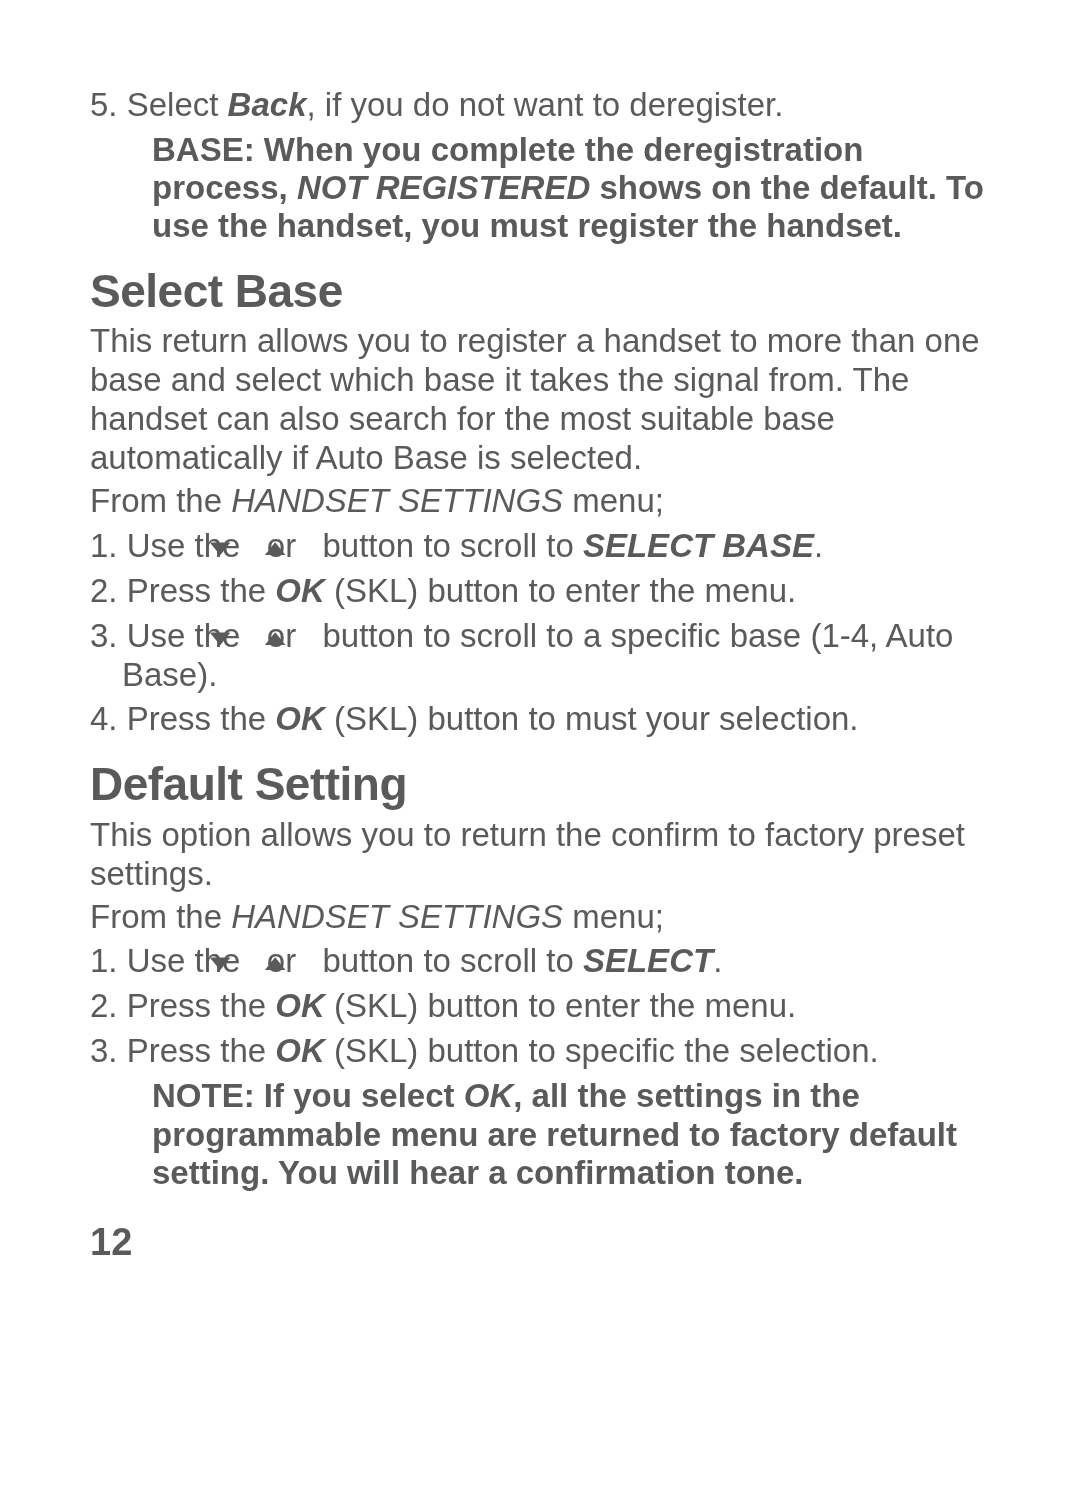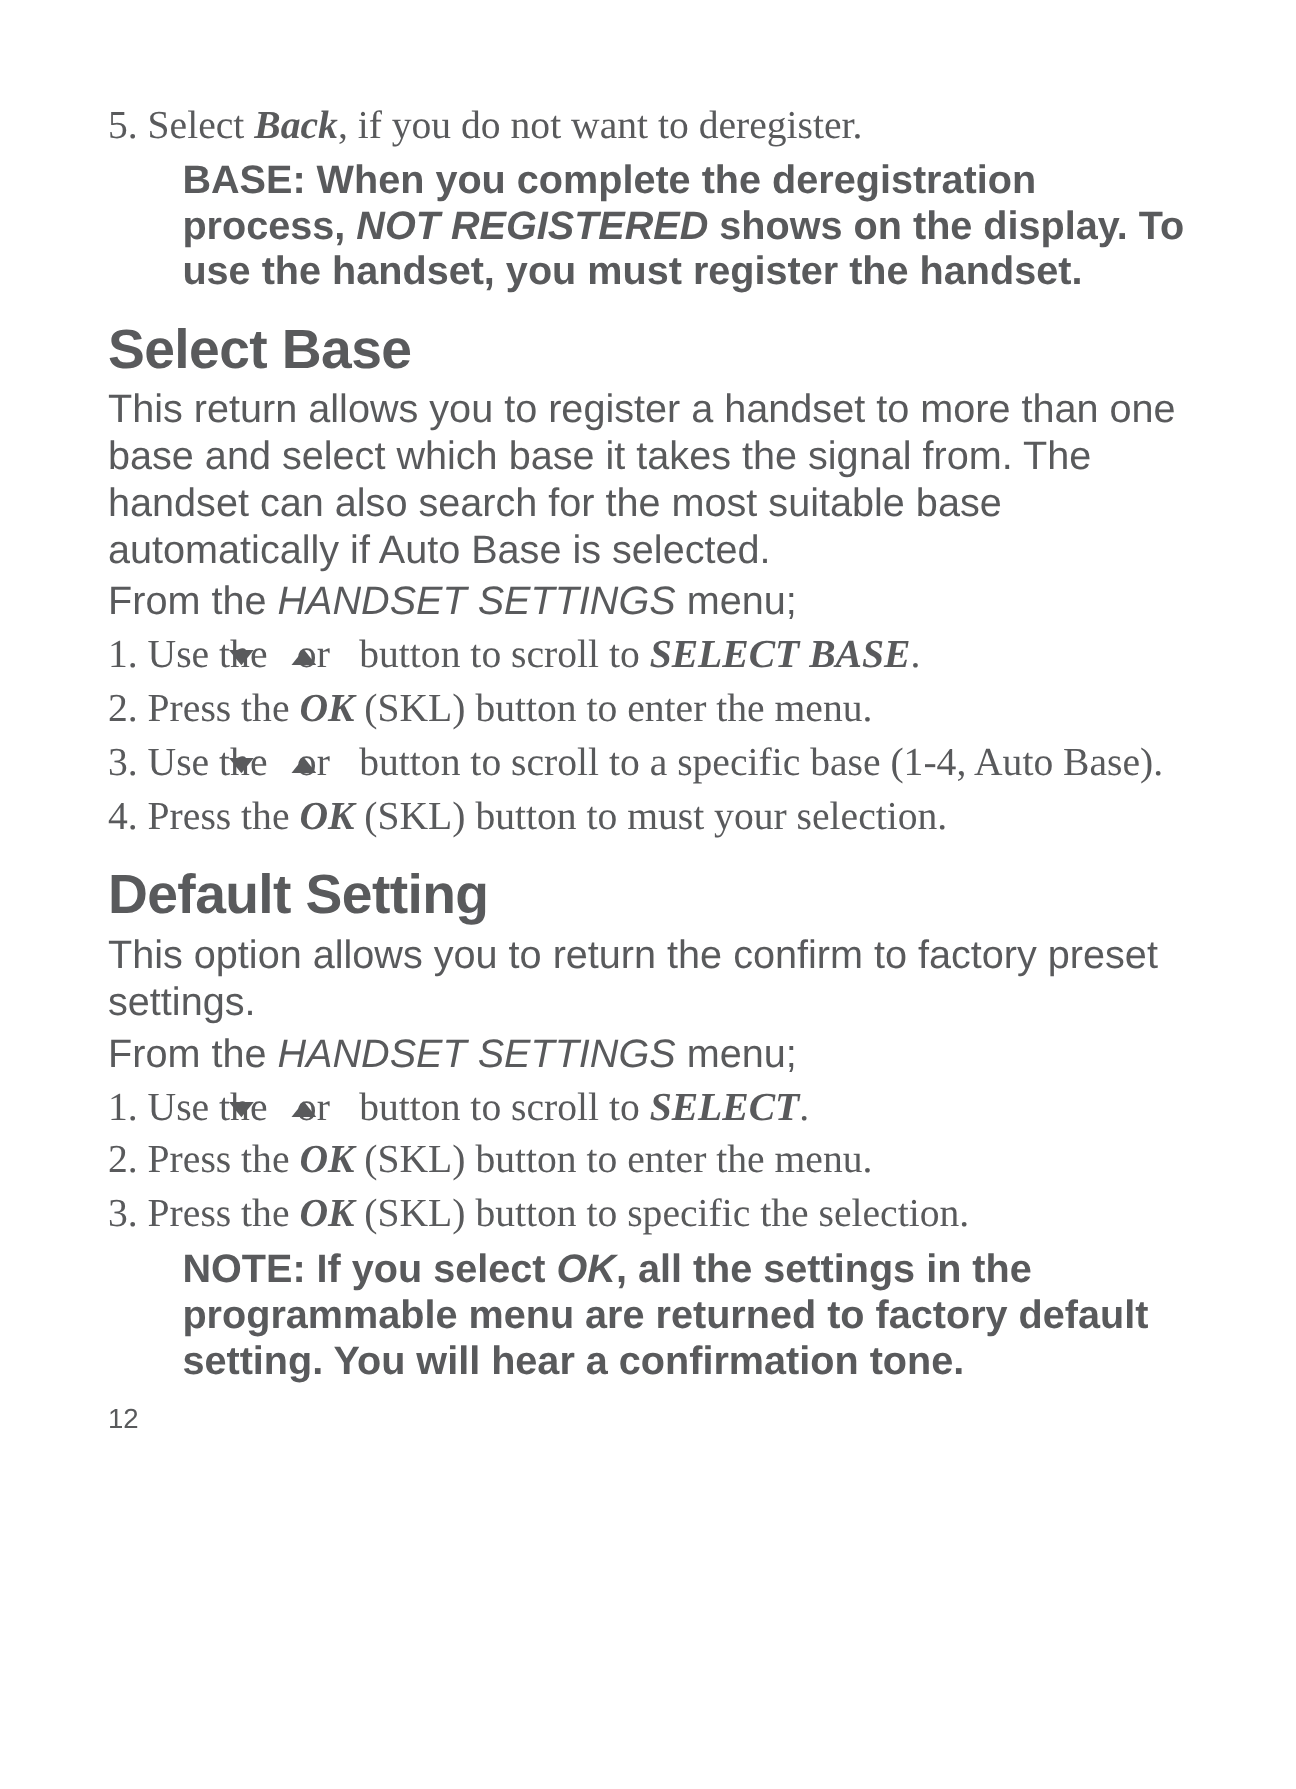--- a/index.html
+++ b/index.html
@@ -21,7 +21,6 @@
     margin: 6px 0;
     padding-left: 32px;
     text-indent: -32px;
-    font-family: Liberation Serif, serif;
   }
   .note {
     font-weight: 700;

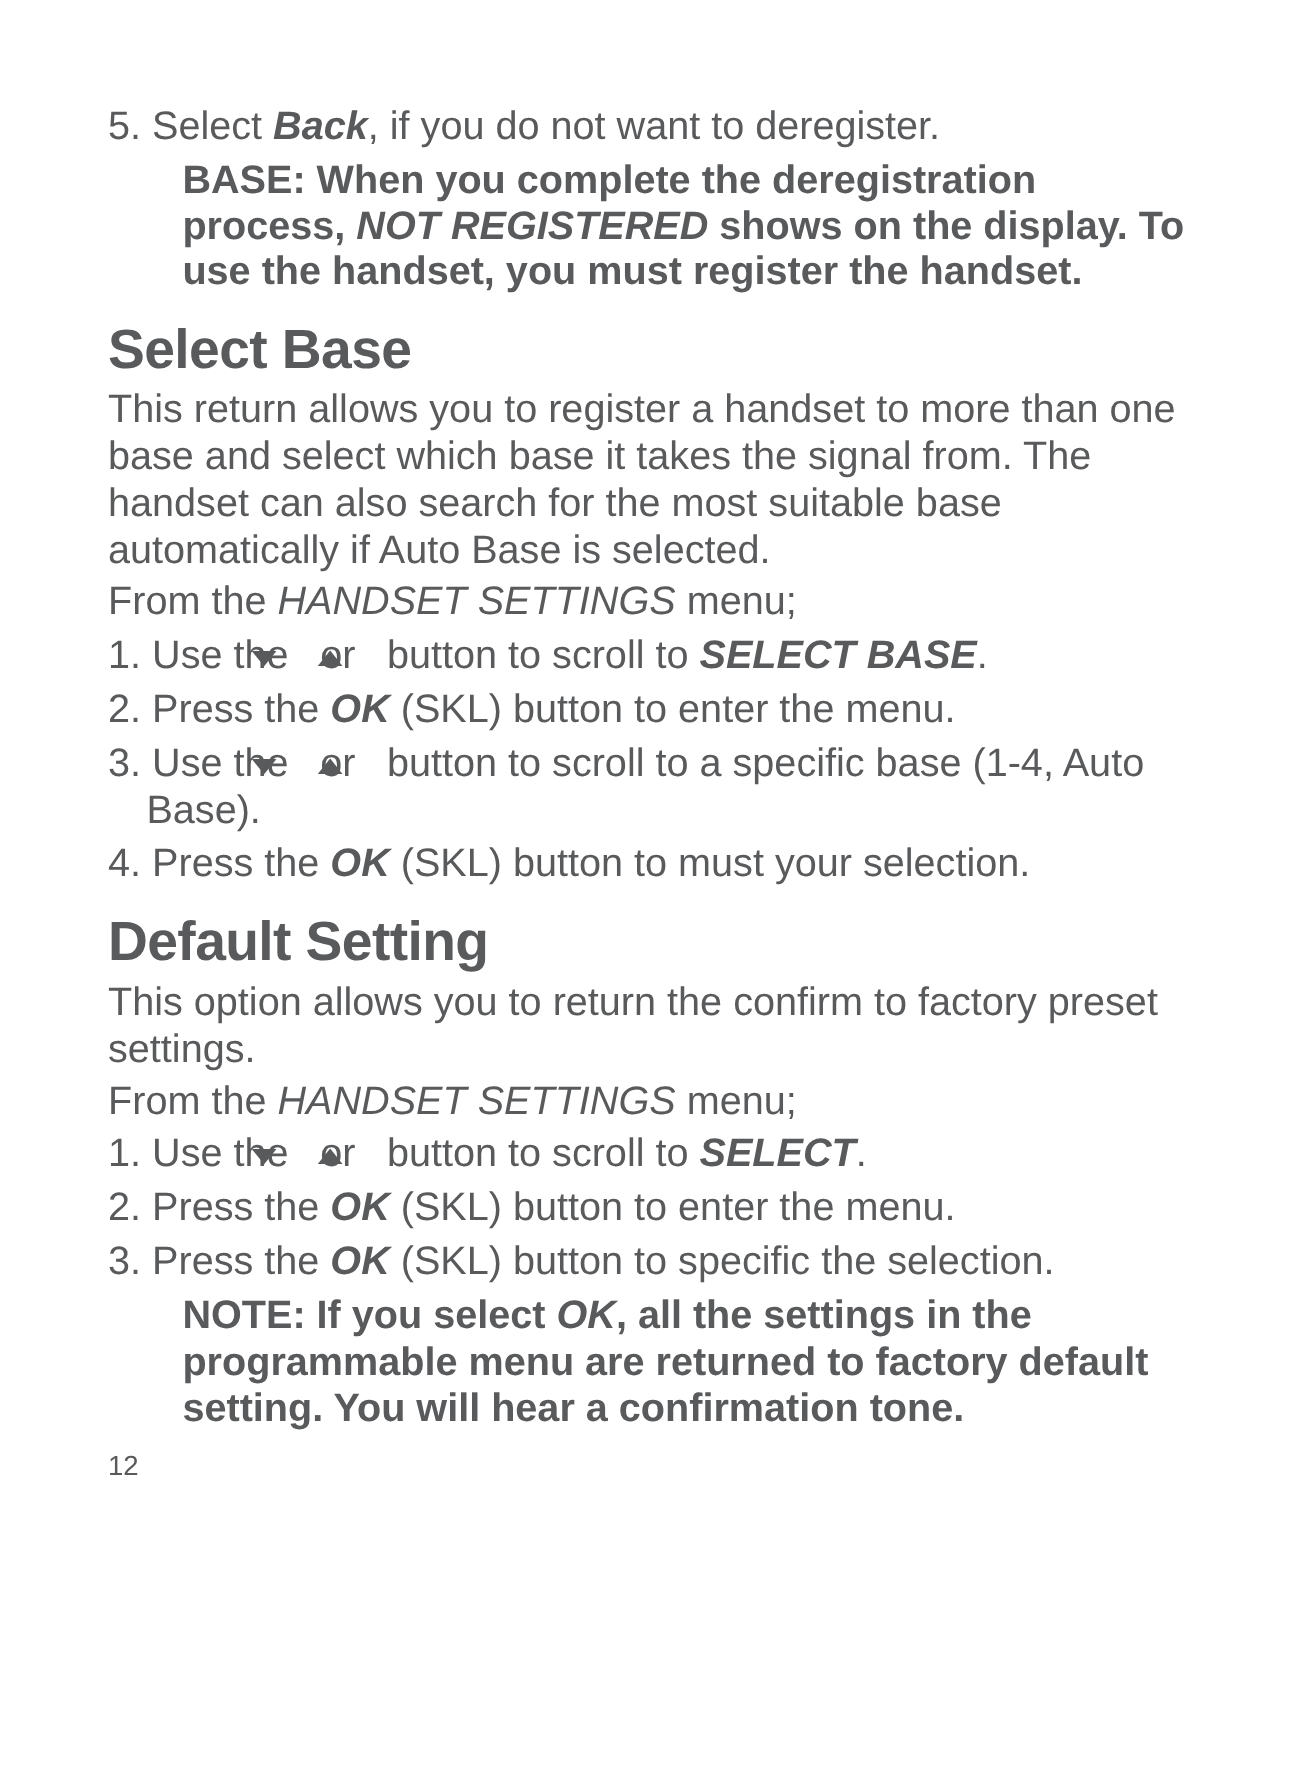--- a/index.html
+++ b/index.html
@@ -65,7 +65,7 @@
 </div>
 
 <div class="note">
-  <span>BASE: When you complete the deregistration process, </span><span class="italic">NOT REGISTERED</span><span> shows on the display. To use the handset, you must register the handset.</span>
+  <span>BASE: When you complete the deregistration process, </span><span class="italic">NOT REGISTERED</span><span> shows on the default. To use the handset, you must register the handset.</span>
 </div>
 
 <h2>Select Base</h2>

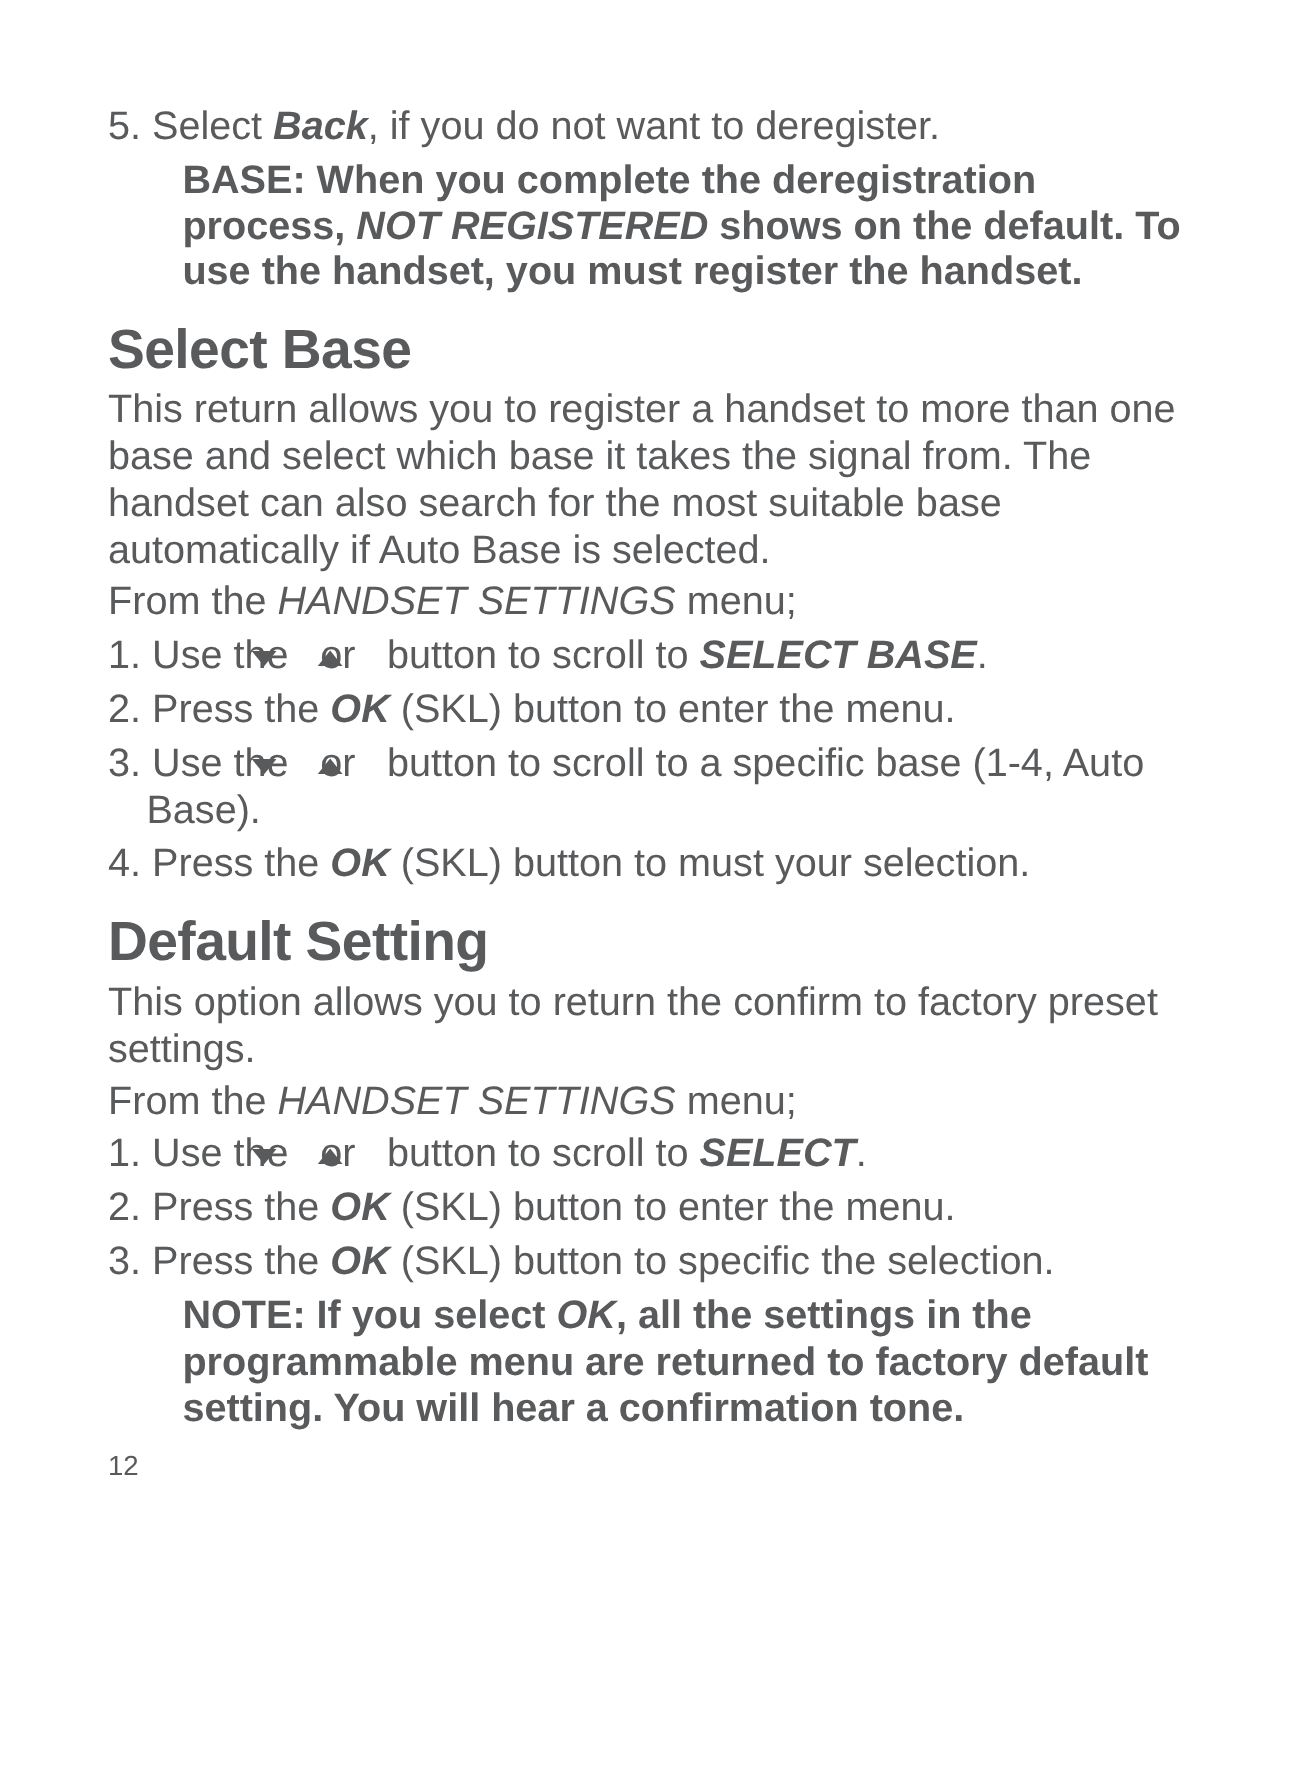--- a/index.html
+++ b/index.html
@@ -52,8 +52,9 @@
     padding: 0 4px;
   }
   .page-num {
-    margin-top: 16px;
-    font-size: 23px;
+    margin-top: 28px;
+    font-size: 38px;
+    font-weight: bold;
   }
 </style>
 </head>

